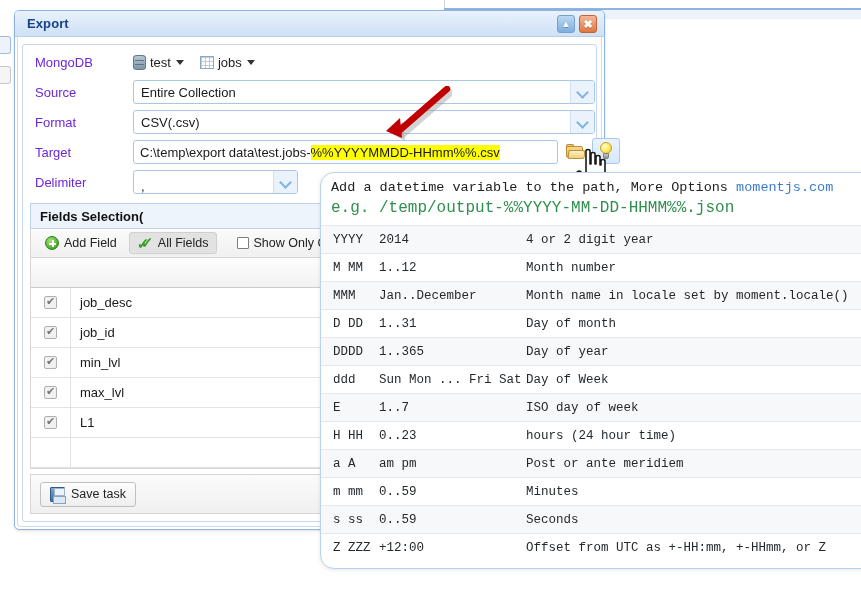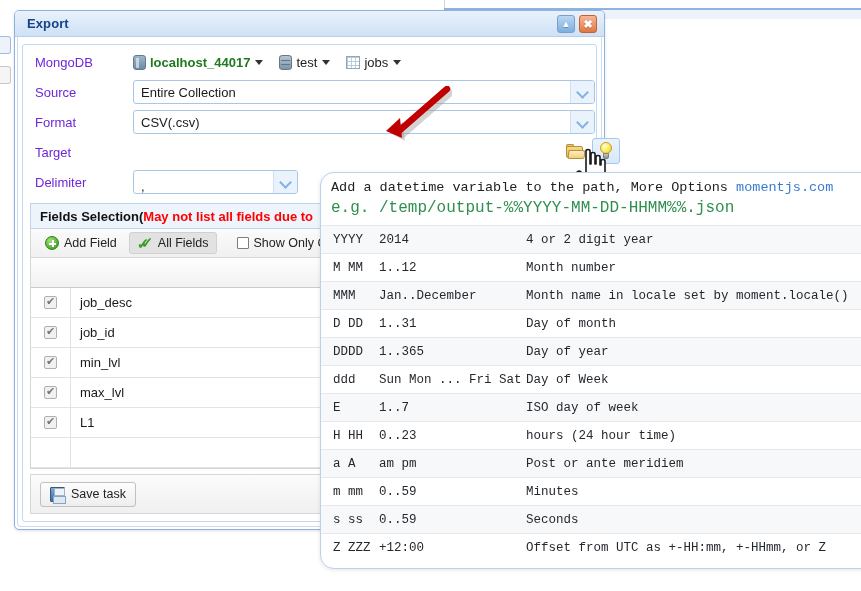--- a/index.html
+++ b/index.html
@@ -351,11 +351,6 @@
           <div class="row-label">MongoDB</div>
           <div class="field-wrap mongo-row">
             <div class="mongo-item">
-              <span class="icn-server"></span>
-              <span class="lbl server">localhost_44017</span>
-              <span class="caret-down"></span>
-            </div>
-            <div class="mongo-item">
               <span class="icn-db"></span>
               <span class="lbl plain">test</span>
               <span class="caret-down"></span>

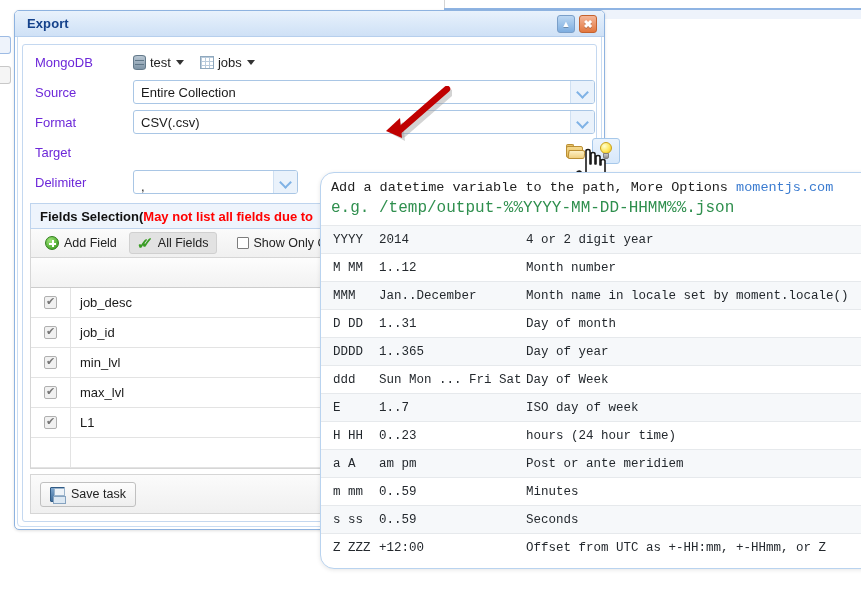--- a/index.html
+++ b/index.html
@@ -389,6 +389,12 @@
 
         <div class="row" style="top:92px;">
           <div class="row-label">Target</div>
+          <div class="field-wrap" style="width:425px;">
+            <div class="txtinput">
+              <span>C:\temp\export data\test.jobs-</span>
+                <span class="hl">%%YYYYMMDD-HHmm%%.csv</span>
+            </div>
+          </div>
           <div class="icon-btn" style="position:absolute;left:538px;top:1px;">
             <span class="icn-folder">
               <span class="tab"></span>

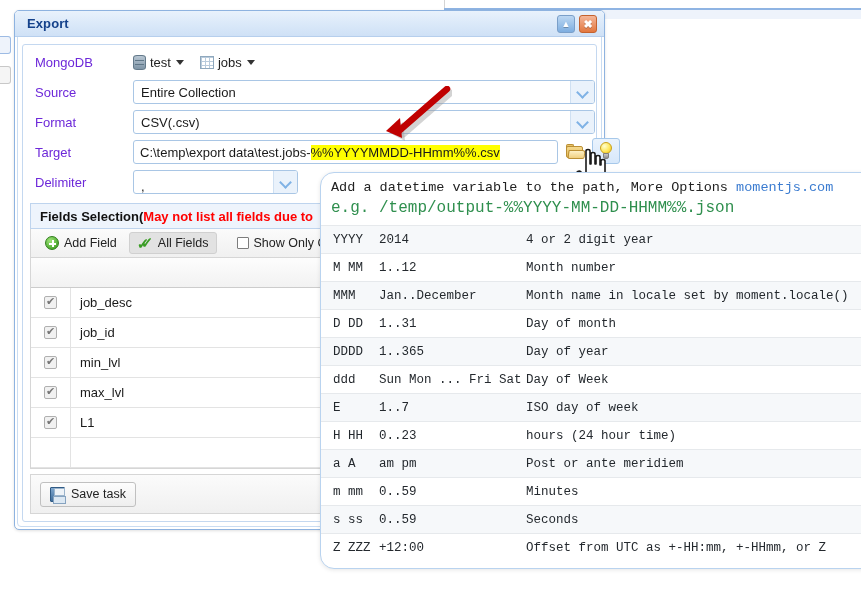--- a/index.html
+++ b/index.html
@@ -425,7 +425,6 @@
 
       <div class="fs-header">
         <span>Fields Selection(</span>
-          <span class="warn">May not list all fields due to</span>
       </div>
 
       <div class="fs-toolbar">

